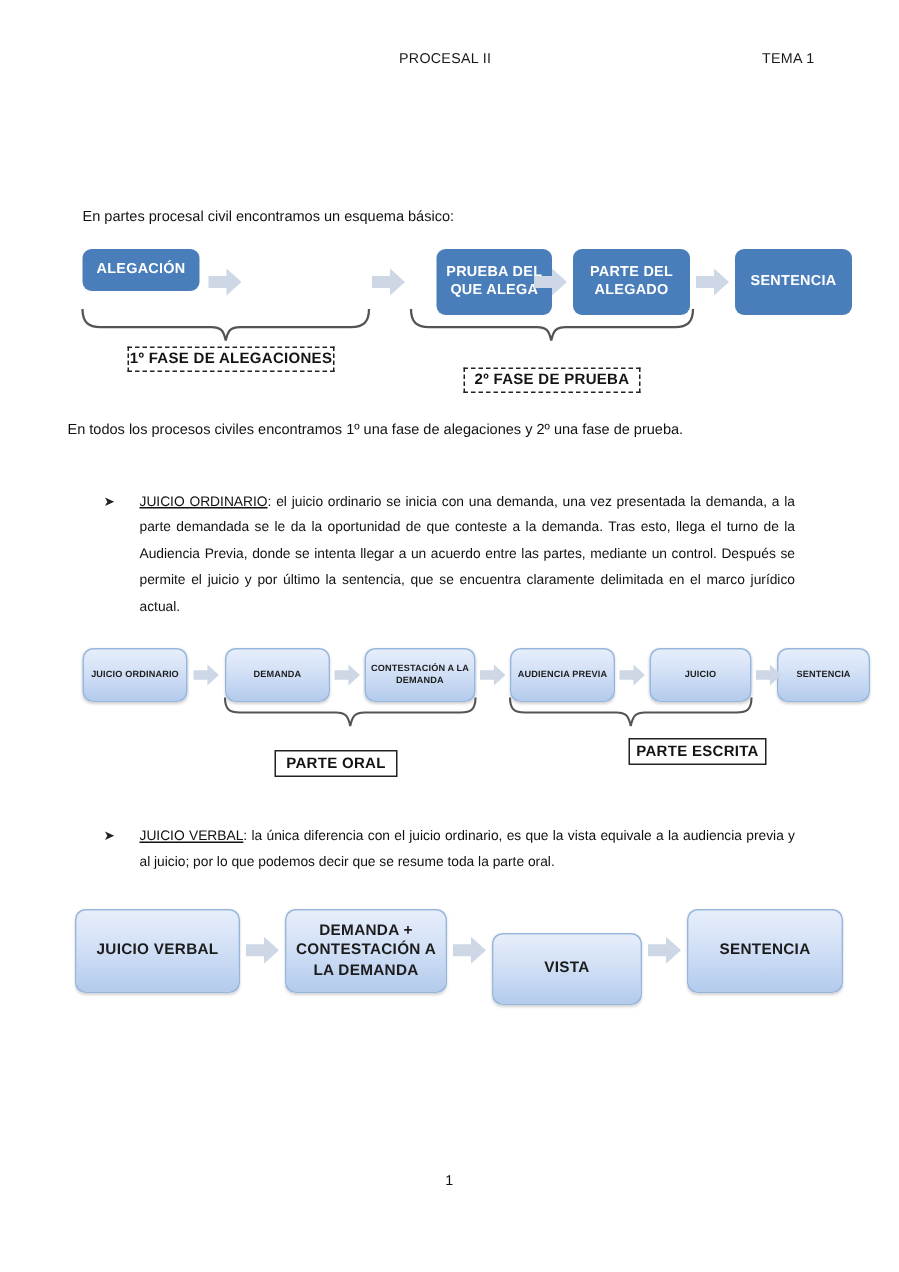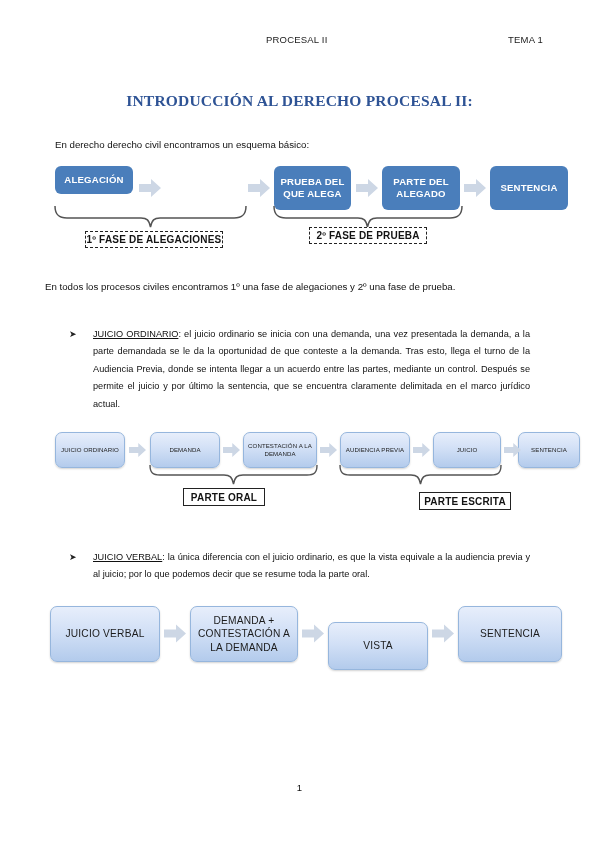--- a/index.html
+++ b/index.html
@@ -169,7 +169,6 @@
     <span class="right">TEMA 1</span>
   </div>
 
-  <div class="doc-title">INTRODUCCIÓN AL DERECHO PROCESAL II:</div>
 
   <div class="para p1">En derecho derecho civil encontramos un esquema básico:</div>
 

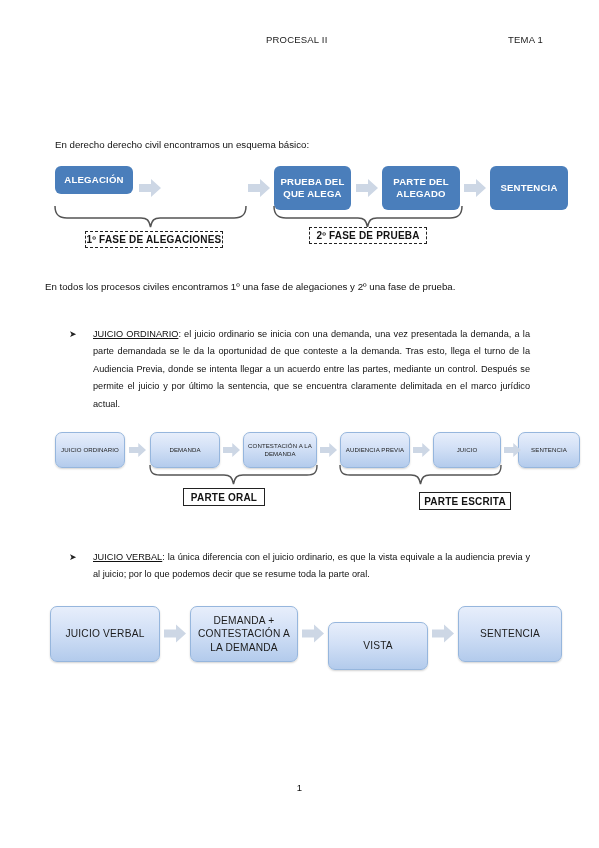--- a/index.html
+++ b/index.html
@@ -170,7 +170,7 @@
   </div>
 
 
-  <div class="para p1">En derecho derecho civil encontramos un esquema básico:</div>
+  <div class="para p1">En partes procesal civil encontramos un esquema básico:</div>
 
   <div class="diagram" id="diagram1" style="top:166px; left:55px; width:490px; height:90px;">
 

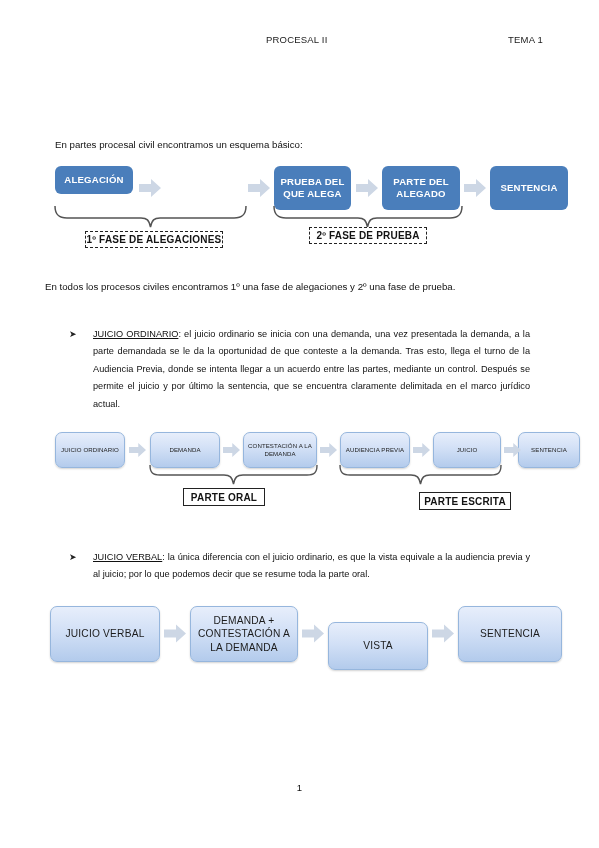--- a/index.html
+++ b/index.html
@@ -177,7 +177,7 @@
     <div class="flow-box box-dark" style="left:0px; top:0px; width:78px; height:28px;">
       <span>ALEGACIÓN</span>
     </div>
-    <div class="flow-box box-dark" style="left:219px; top:0px; width:77px; height:44px;">
+    <div class="flow-box box-dark" style="left:236px; top:0px; width:77px; height:44px;">
       <span>PRUEBA DEL QUE ALEGA</span>
     </div>
     <div class="flow-box box-dark" style="left:327px; top:0px; width:78px; height:44px;">

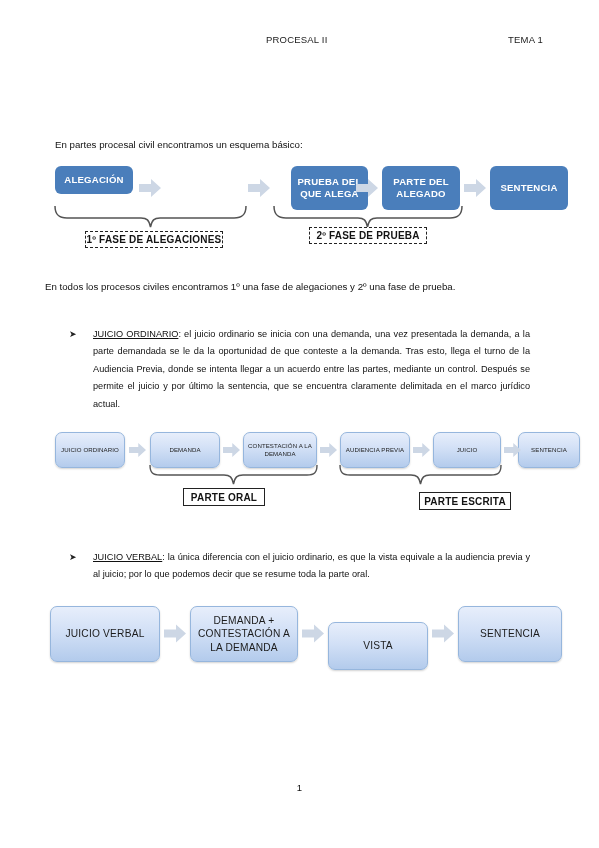--- a/index.html
+++ b/index.html
@@ -211,7 +211,7 @@
     <div class="label-box dashed" style="left:30px; top:65px; width:138px; height:17px;">
       <span>1º FASE DE ALEGACIONES</span>
     </div>
-    <div class="label-box dashed" style="left:254px; top:61px; width:118px; height:17px;">
+    <div class="label-box dashed" style="left:254px; top:79px; width:118px; height:17px;">
       <span>2º FASE DE PRUEBA</span>
     </div>
   </div>

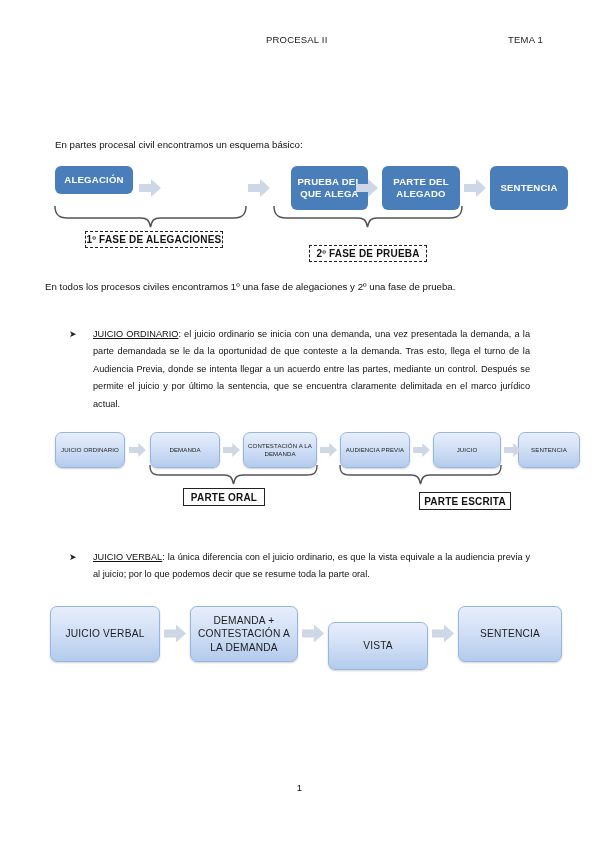--- a/index.html
+++ b/index.html
@@ -266,7 +266,7 @@
       <path d="M2 0 C2 8 5 10 12 10 H73 C79 10 81 12 82.5 19 C84 12 86 10 92 10 H153 C160 10 163 8 163 0" fill="none" stroke="#545454" stroke-width="1.4"></path>
     </svg>
 
-    <div class="label-box solid" style="left:128px; top:56px; width:82px; height:18px;">
+    <div class="label-box solid" style="left:128px; top:68px; width:82px; height:18px;">
       <span>PARTE ORAL</span>
     </div>
     <div class="label-box solid" style="left:317px; top:60px; width:92px; height:18px;margin-left:47px;">

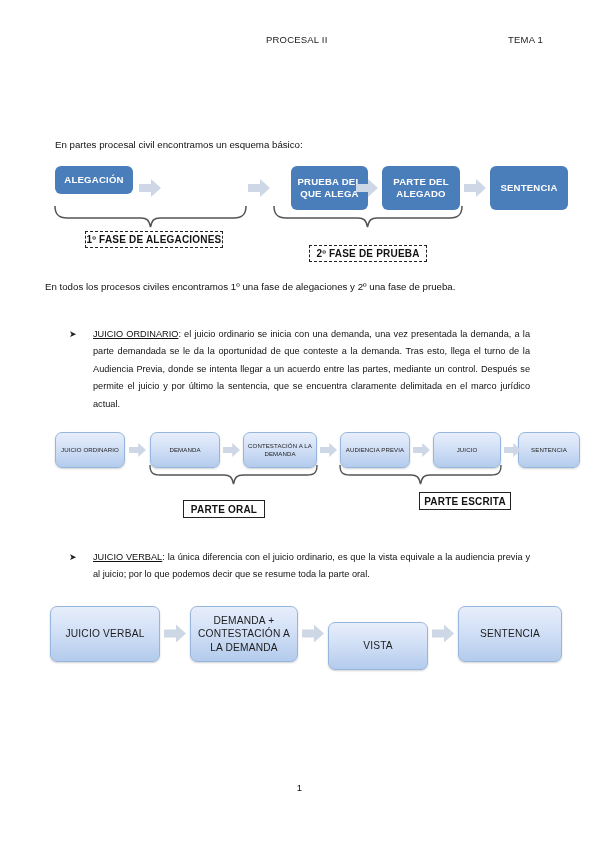--- a/index.html
+++ b/index.html
@@ -116,7 +116,7 @@
     border: 1px solid #96b6dd;
     border-radius: 7px;
     color: #1c1c1c;
-    font-weight: normal;
+    font-weight: bold;
     box-shadow: 0 1px 2px rgba(0,0,0,.18);
   }
   .box-light.small {

